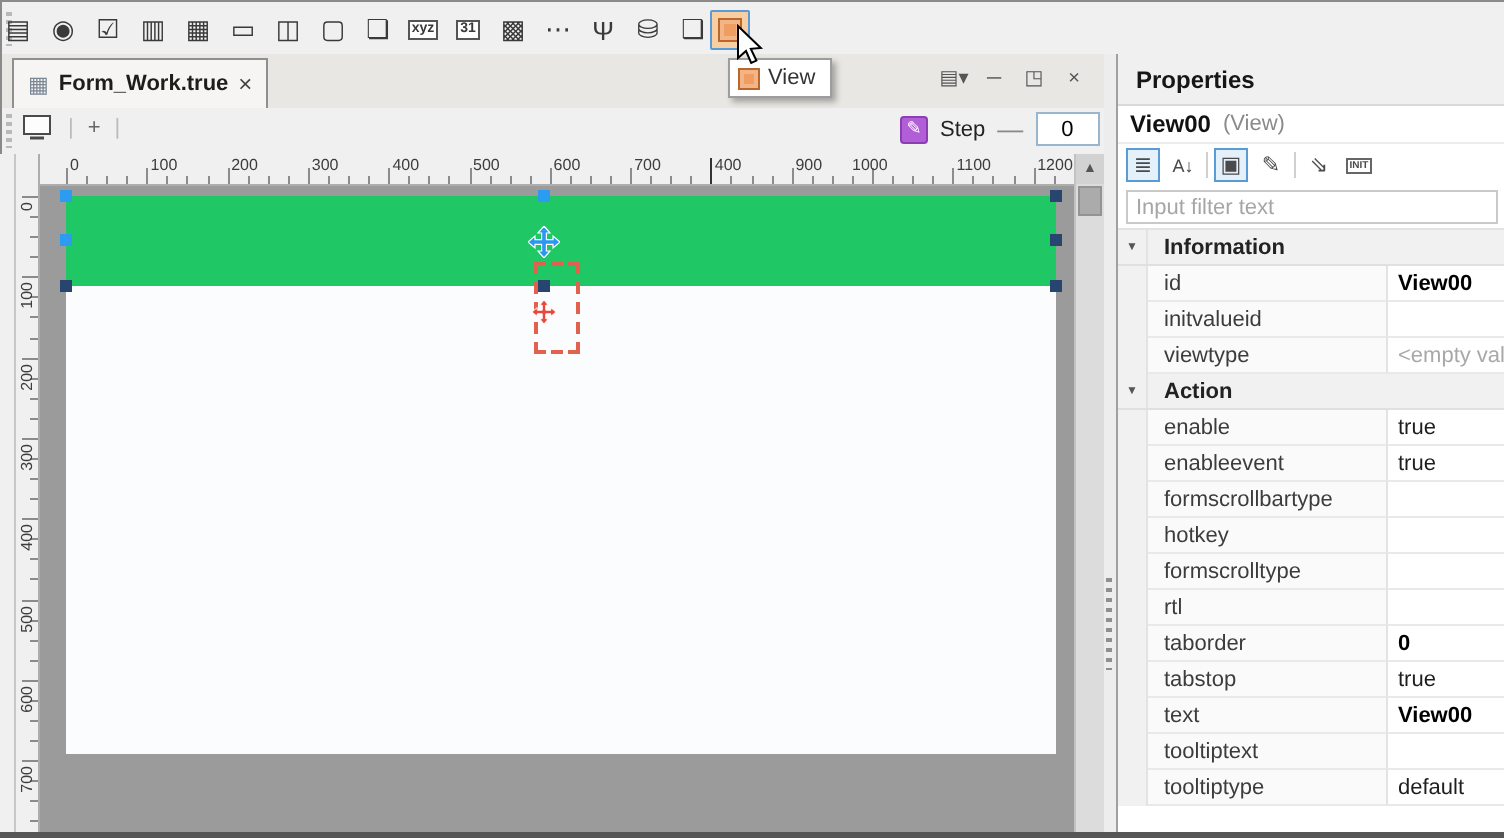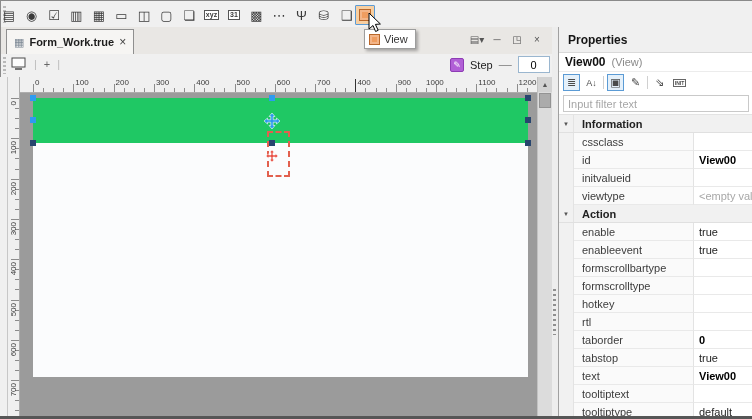--- a/index.html
+++ b/index.html
@@ -402,11 +402,6 @@
       </div>
       <div class="prow">
         <div class="gutter"></div>
-        <div class="pname">cssclass</div>
-        <div class="pval"></div>
-      </div>
-      <div class="prow">
-        <div class="gutter"></div>
         <div class="pname">id</div>
         <div class="pval bold">View00</div>
       </div>

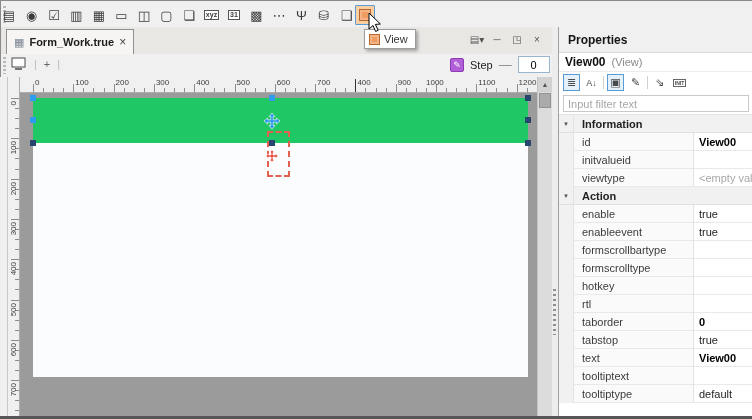--- a/index.html
+++ b/index.html
@@ -436,12 +436,12 @@
       </div>
       <div class="prow">
         <div class="gutter"></div>
+        <div class="pname">hotkey</div>
+        <div class="pval"></div>
+      </div>
+      <div class="prow">
+        <div class="gutter"></div>
         <div class="pname">formscrolltype</div>
-        <div class="pval"></div>
-      </div>
-      <div class="prow">
-        <div class="gutter"></div>
-        <div class="pname">hotkey</div>
         <div class="pval"></div>
       </div>
       <div class="prow">

